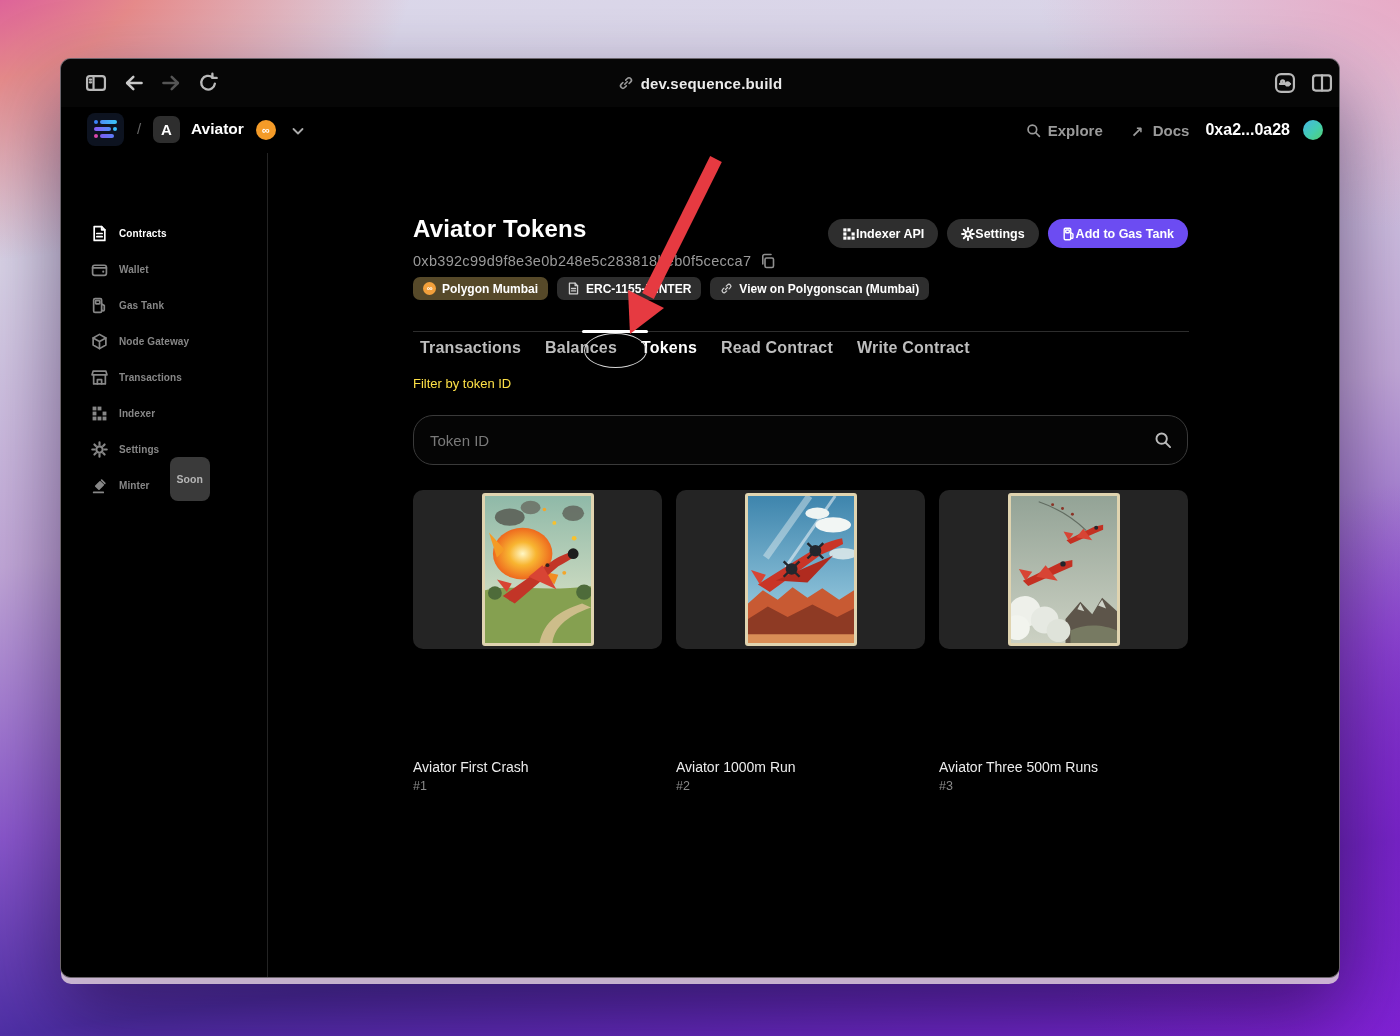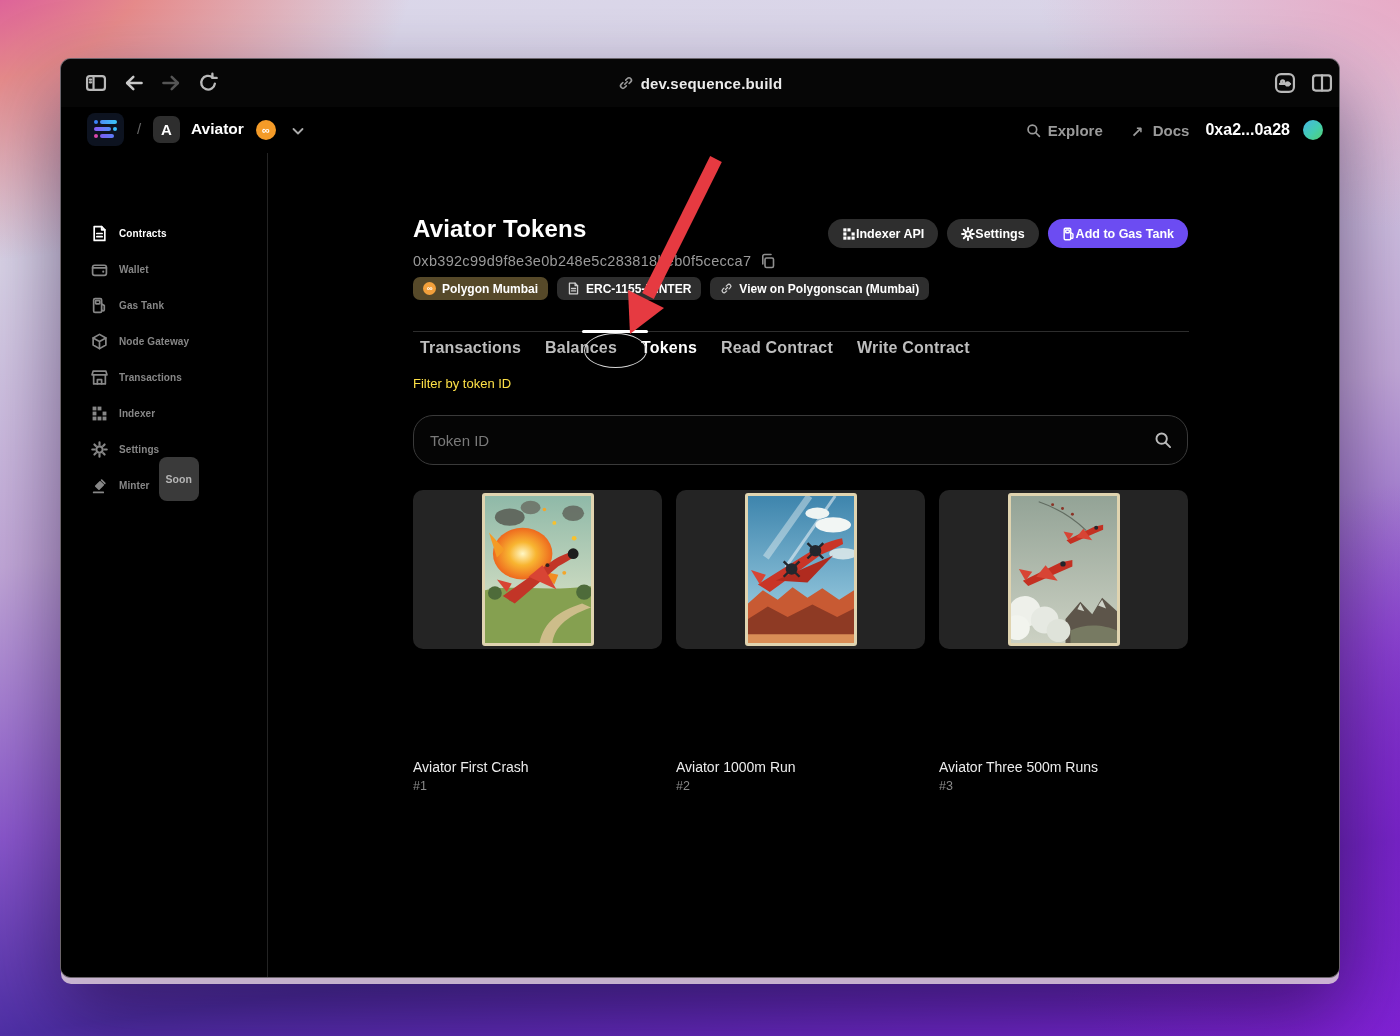--- a/index.html
+++ b/index.html
@@ -63,7 +63,7 @@
   .side-item.active { color:#fff; }
   .side-item .sicon { width:17px; height:17px; flex:0 0 auto; }
   .side-item .slabel { margin-left:11px; font-size:10px; font-weight:700; letter-spacing:.1px; }
-  .soon-badge { margin-left:9px; background:#3a3a3a; color:#b5b5b5; font-size:10.5px; font-weight:700; padding:16px 7px; border-radius:8px; transform:translateY(-6px); }
+  .soon-badge { margin-left:20px; background:#3a3a3a; color:#b5b5b5; font-size:10.5px; font-weight:700; padding:16px 7px; border-radius:8px; transform:translateY(-6px); }
 
   
   .content { position:absolute; left:352px; top:0; width:776px; height:826px; }

